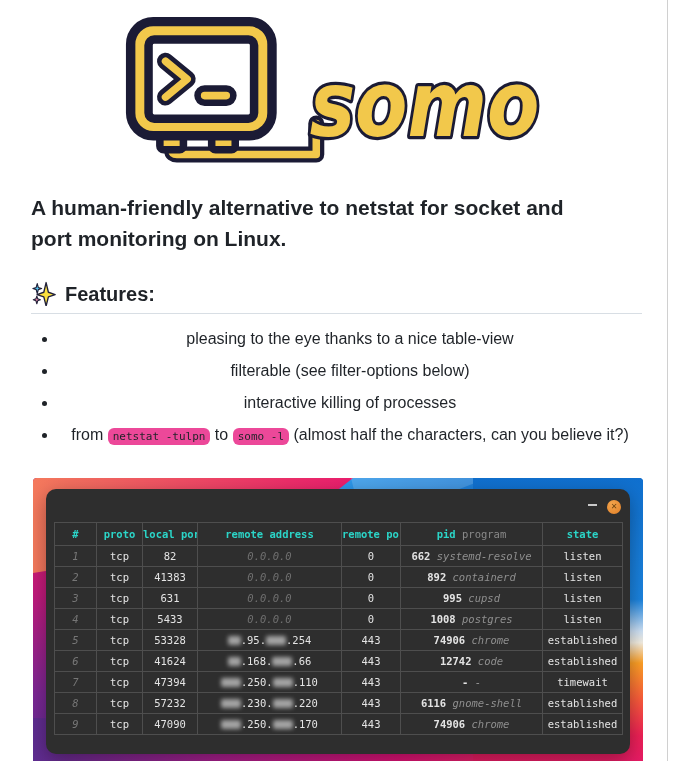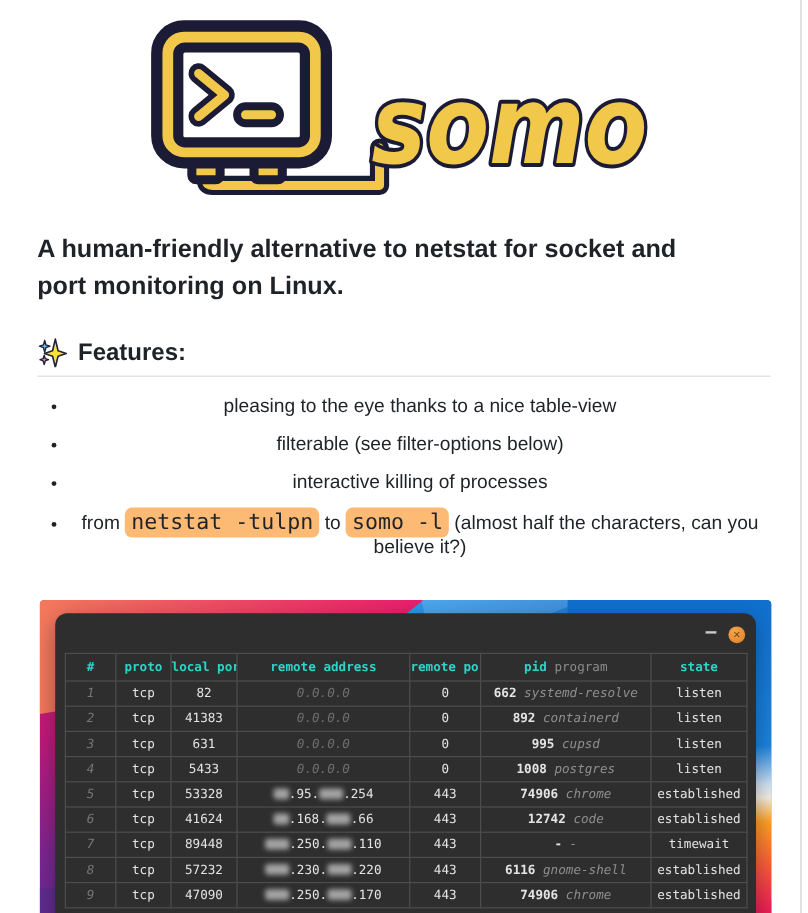--- a/index.html
+++ b/index.html
@@ -54,8 +54,8 @@
   }
   ul.features-list code {
     font-family: "DejaVu Sans Mono", "Liberation Mono", monospace;
-    font-size: 18px;
-    background: #fdba74;
+    font-size: 11px;
+    background: #ec4899;
     border-radius: 6px;
     padding: 2px 5px;
     color: #1f2328;

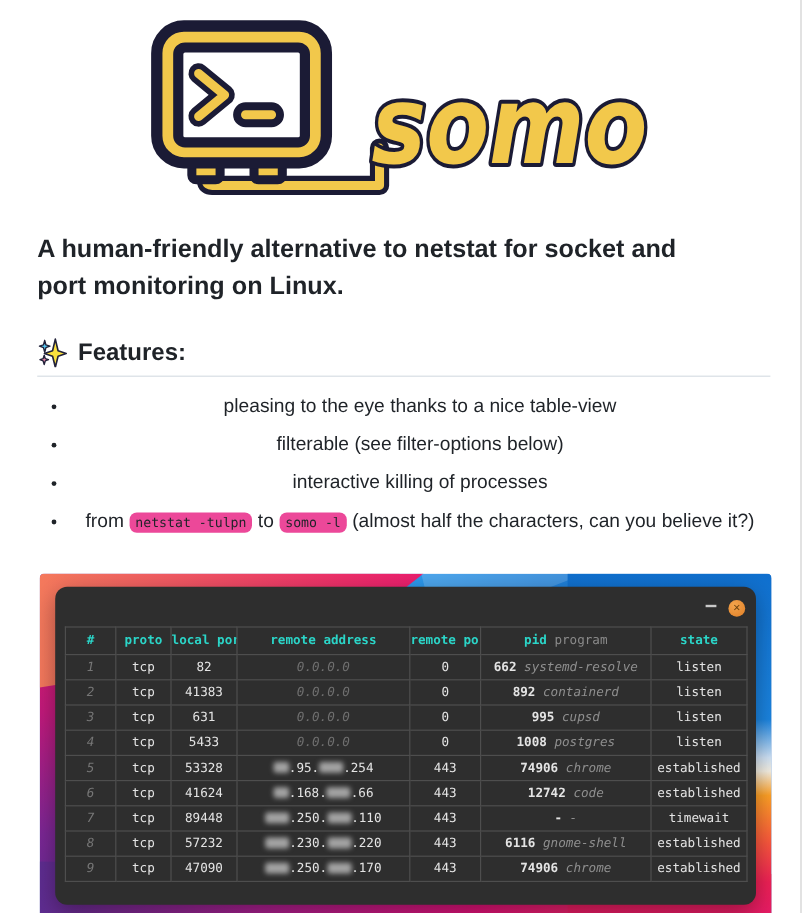--- a/index.html
+++ b/index.html
@@ -300,7 +300,7 @@
           <tr>
             <td class="c-num">7</td>
             <td>tcp</td>
-            <td>89448</td>
+            <td>47394</td>
             <td><span class="redact w3"></span>.250.<span class="redact w3"></span>.110</td>
             <td>443</td>
             <td><span class="pid-num">-</span> <span class="prog">-</span></td>

